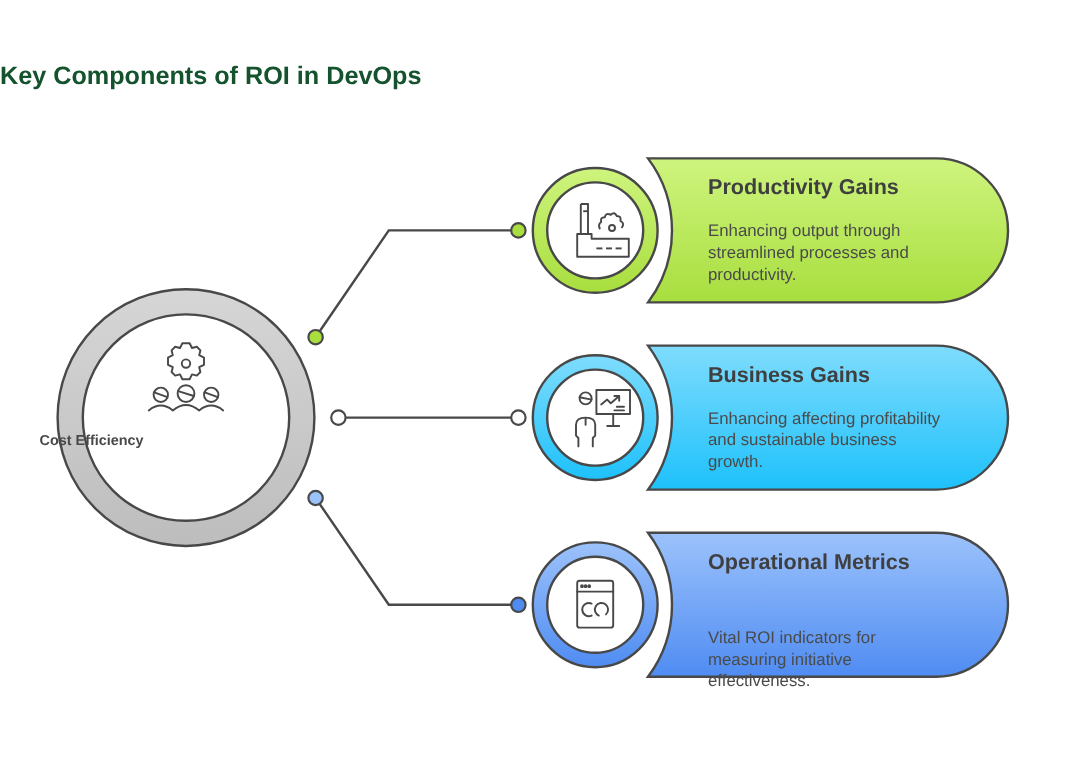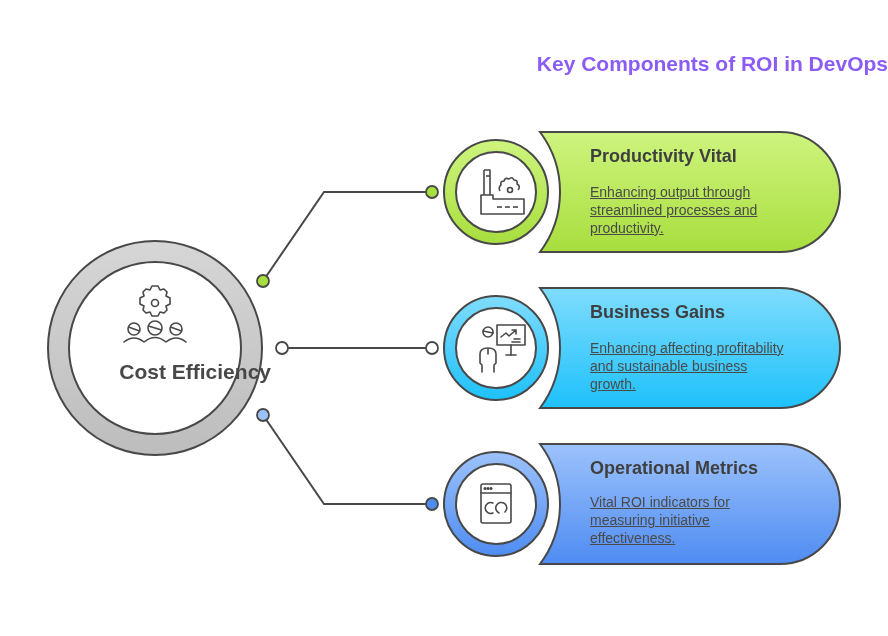--- a/index.html
+++ b/index.html
@@ -4,7 +4,7 @@
 <style>
   html,body{margin:0;padding:0;background:#ffffff;}
   body{width:888px;height:636px;position:relative;overflow:hidden;font-family:"Liberation Sans","DejaVu Sans",sans-serif;}
-  #title{position:absolute;left:0;top:52px;width:888px;text-align:right;font-size:21px;font-weight:bold;color:#8b5cf6;}
+  #title{position:absolute;left:0;top:52px;width:888px;text-align:left;font-size:21px;font-weight:bold;color:#14532d;}
   svg#diagram{position:absolute;left:0;top:0;}
   .center-label{position:absolute;left:55px;top:360px;width:216px;text-align:right;font-size:21px;font-weight:bold;color:#484848;}
   .card-title{position:absolute;left:590px;font-size:18px;font-weight:bold;color:#3f3f3f;white-space:nowrap;}

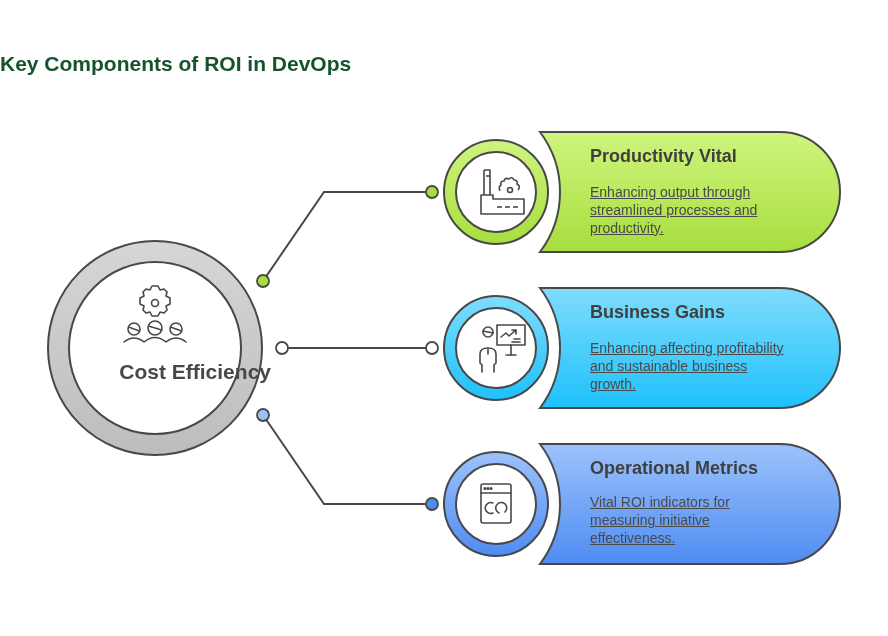--- a/index.html
+++ b/index.html
@@ -115,7 +115,7 @@
 
 <div class="center-label">Cost Efficiency</div>
 
-<div class="card-title" style="top:146px;">Productivity Vital</div>
+<div class="card-title" style="top:146px;">Productivity Gains</div>
 <div class="card-desc" style="top:183px;">Enhancing output through streamlined processes and productivity.</div>
 
 <div class="card-title" style="top:302px;">Business Gains</div>

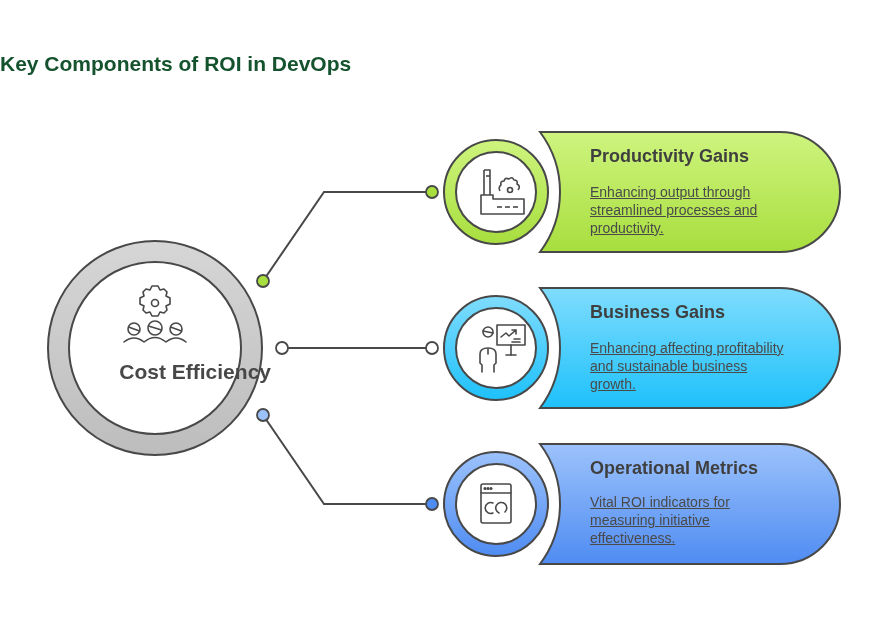--- a/index.html
+++ b/index.html
@@ -8,7 +8,7 @@
   svg#diagram{position:absolute;left:0;top:0;}
   .center-label{position:absolute;left:55px;top:360px;width:216px;text-align:right;font-size:21px;font-weight:bold;color:#484848;}
   .card-title{position:absolute;left:590px;font-size:18px;font-weight:bold;color:#3f3f3f;white-space:nowrap;}
-  .card-desc{position:absolute;left:590px;width:200px;font-size:14px;line-height:18px;color:#4a4a4a;text-decoration:underline;}
+  .card-desc{position:absolute;left:590px;width:200px;font-size:14px;line-height:18px;color:#4a4a4a;}
 </style>
 </head>
 <body>

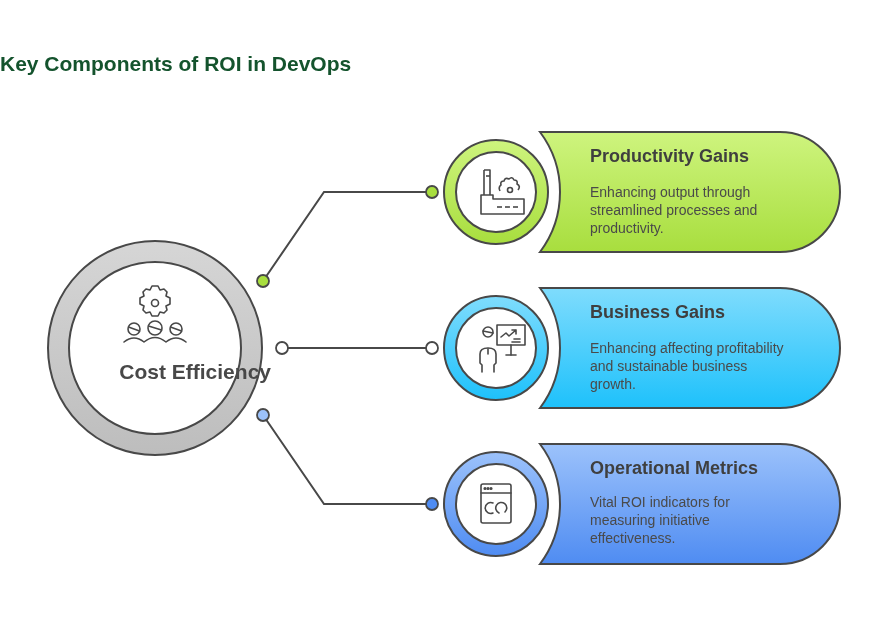--- a/index.html
+++ b/index.html
@@ -6,7 +6,7 @@
   body{width:888px;height:636px;position:relative;overflow:hidden;font-family:"Liberation Sans","DejaVu Sans",sans-serif;}
   #title{position:absolute;left:0;top:52px;width:888px;text-align:left;font-size:21px;font-weight:bold;color:#14532d;}
   svg#diagram{position:absolute;left:0;top:0;}
-  .center-label{position:absolute;left:55px;top:360px;width:216px;text-align:right;font-size:21px;font-weight:bold;color:#484848;}
+  .center-label{position:absolute;left:33px;top:360px;width:216px;text-align:left;font-size:12px;font-weight:bold;color:#484848;}
   .card-title{position:absolute;left:590px;font-size:18px;font-weight:bold;color:#3f3f3f;white-space:nowrap;}
   .card-desc{position:absolute;left:590px;width:200px;font-size:14px;line-height:18px;color:#4a4a4a;}
 </style>

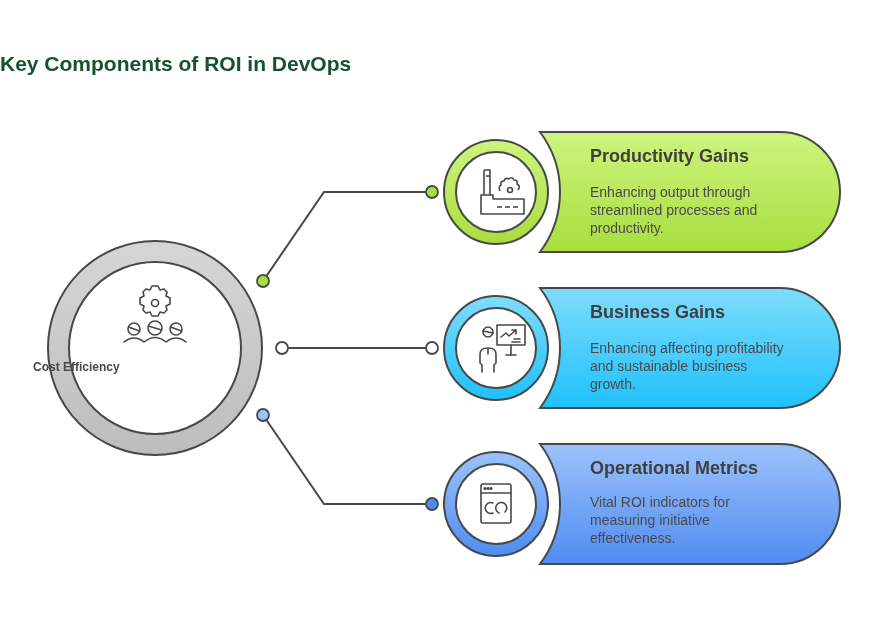--- a/index.html
+++ b/index.html
@@ -122,6 +122,6 @@
 <div class="card-desc" style="top:339px;">Enhancing affecting profitability and sustainable business growth.</div>
 
 <div class="card-title" style="top:458px;text-align:center;">Operational Metrics</div>
-<div class="card-desc" style="top:493px;">Vital ROI indicators for measuring initiative effectiveness.</div>
+<div class="card-desc" style="top:522px;">Vital ROI indicators for measuring initiative effectiveness.</div>
 
 </body></html>

